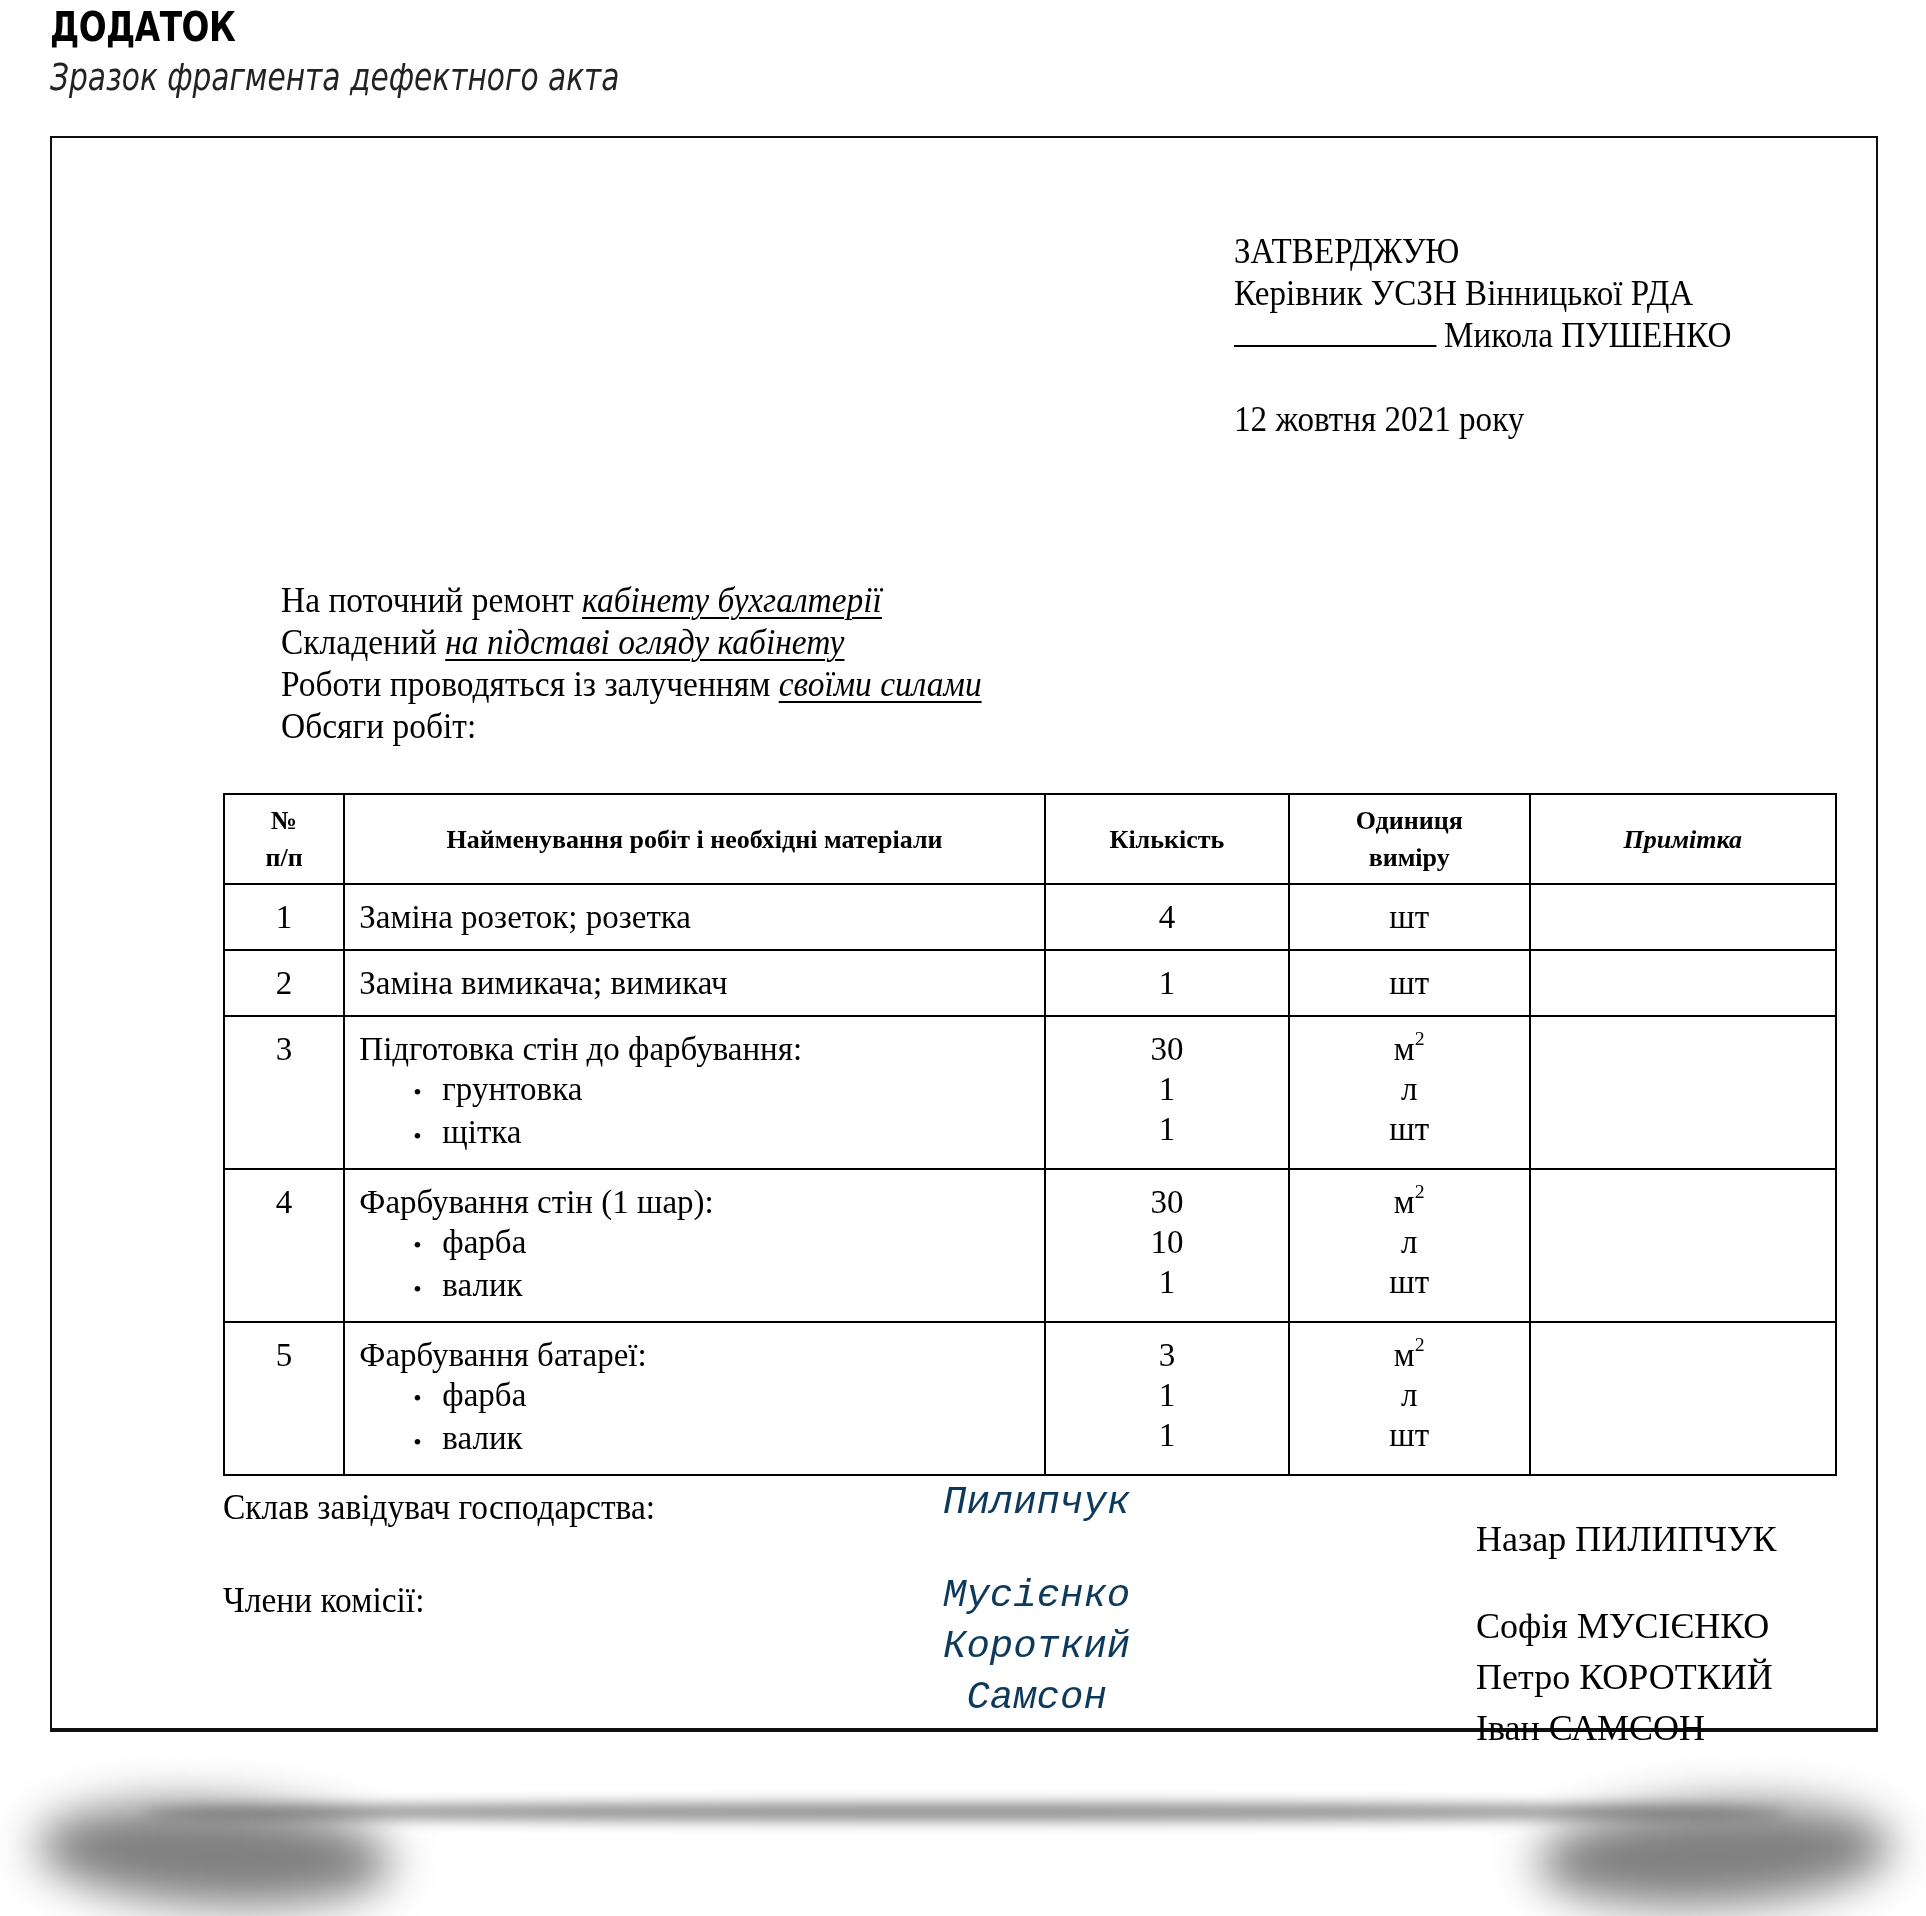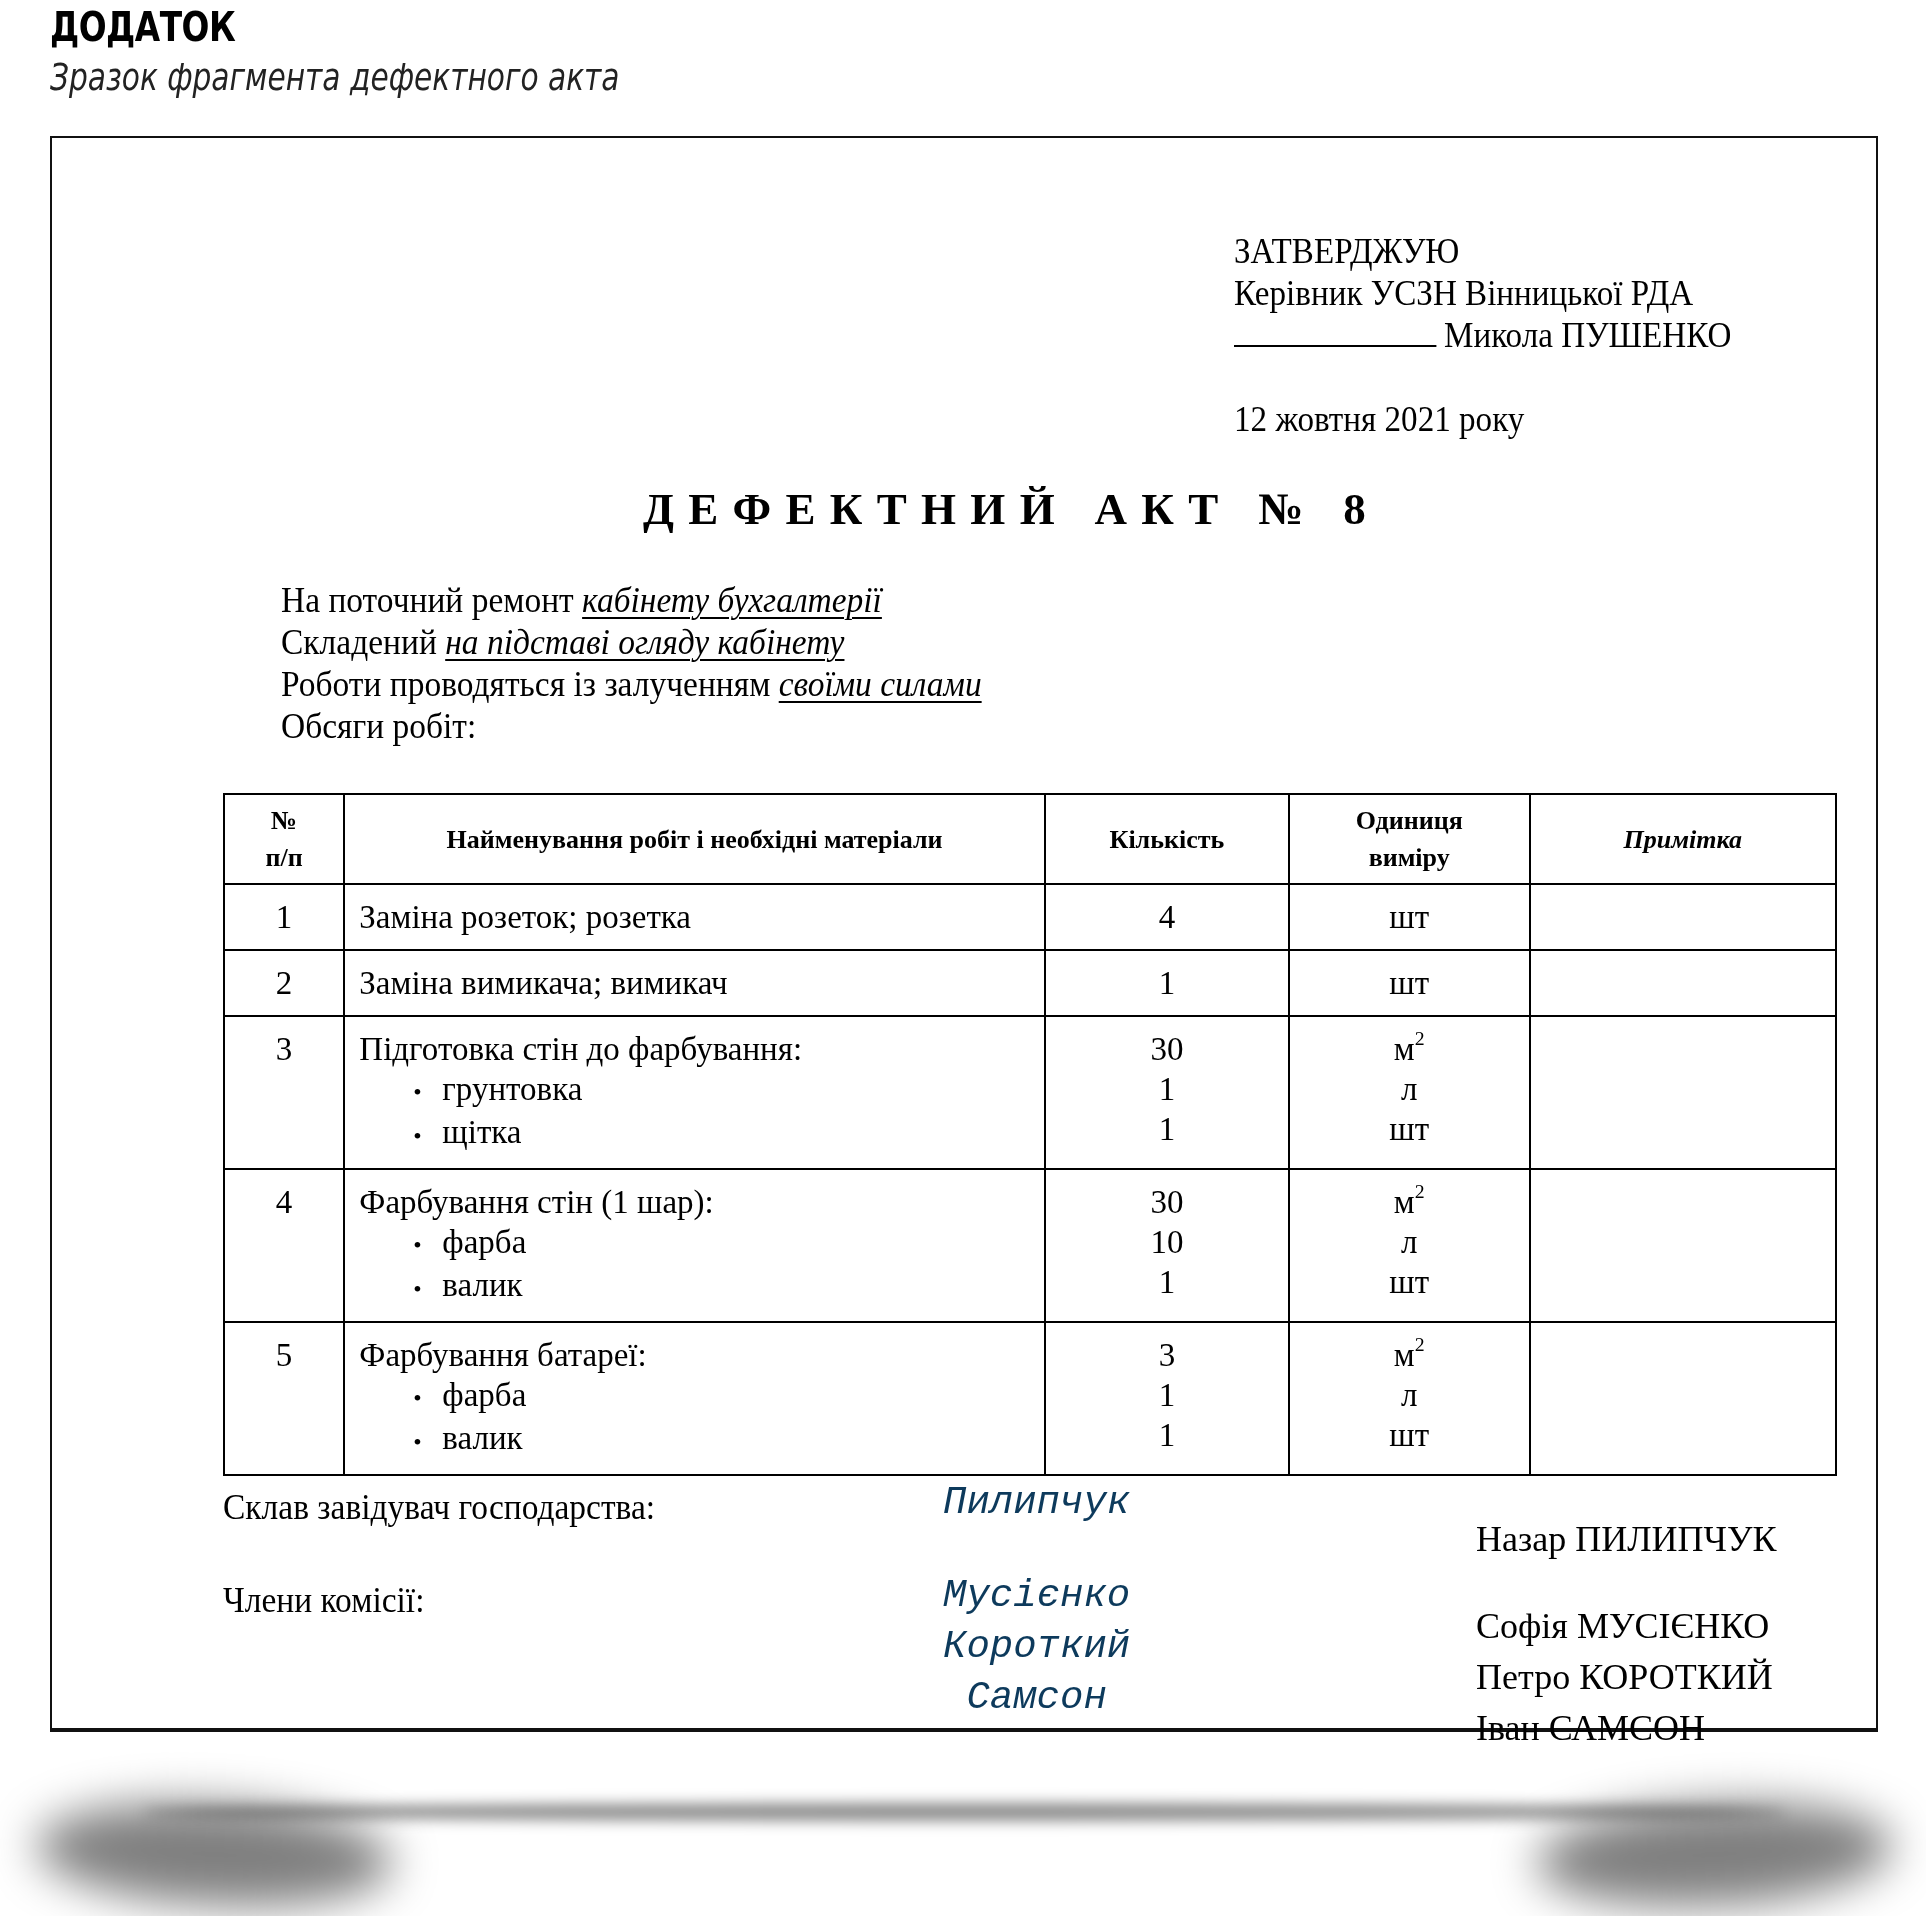--- a/index.html
+++ b/index.html
@@ -103,7 +103,6 @@
     <div class="date">12 жовтня 2021 року</div>
   </div>
 
-  <div class="doc-title">ДЕФЕКТНИЙ АКТ № 8</div>
 
   <div class="intro">
     <div><span>На поточний ремонт </span><span class="fill">кабінету бухгалтерії</span></div>

